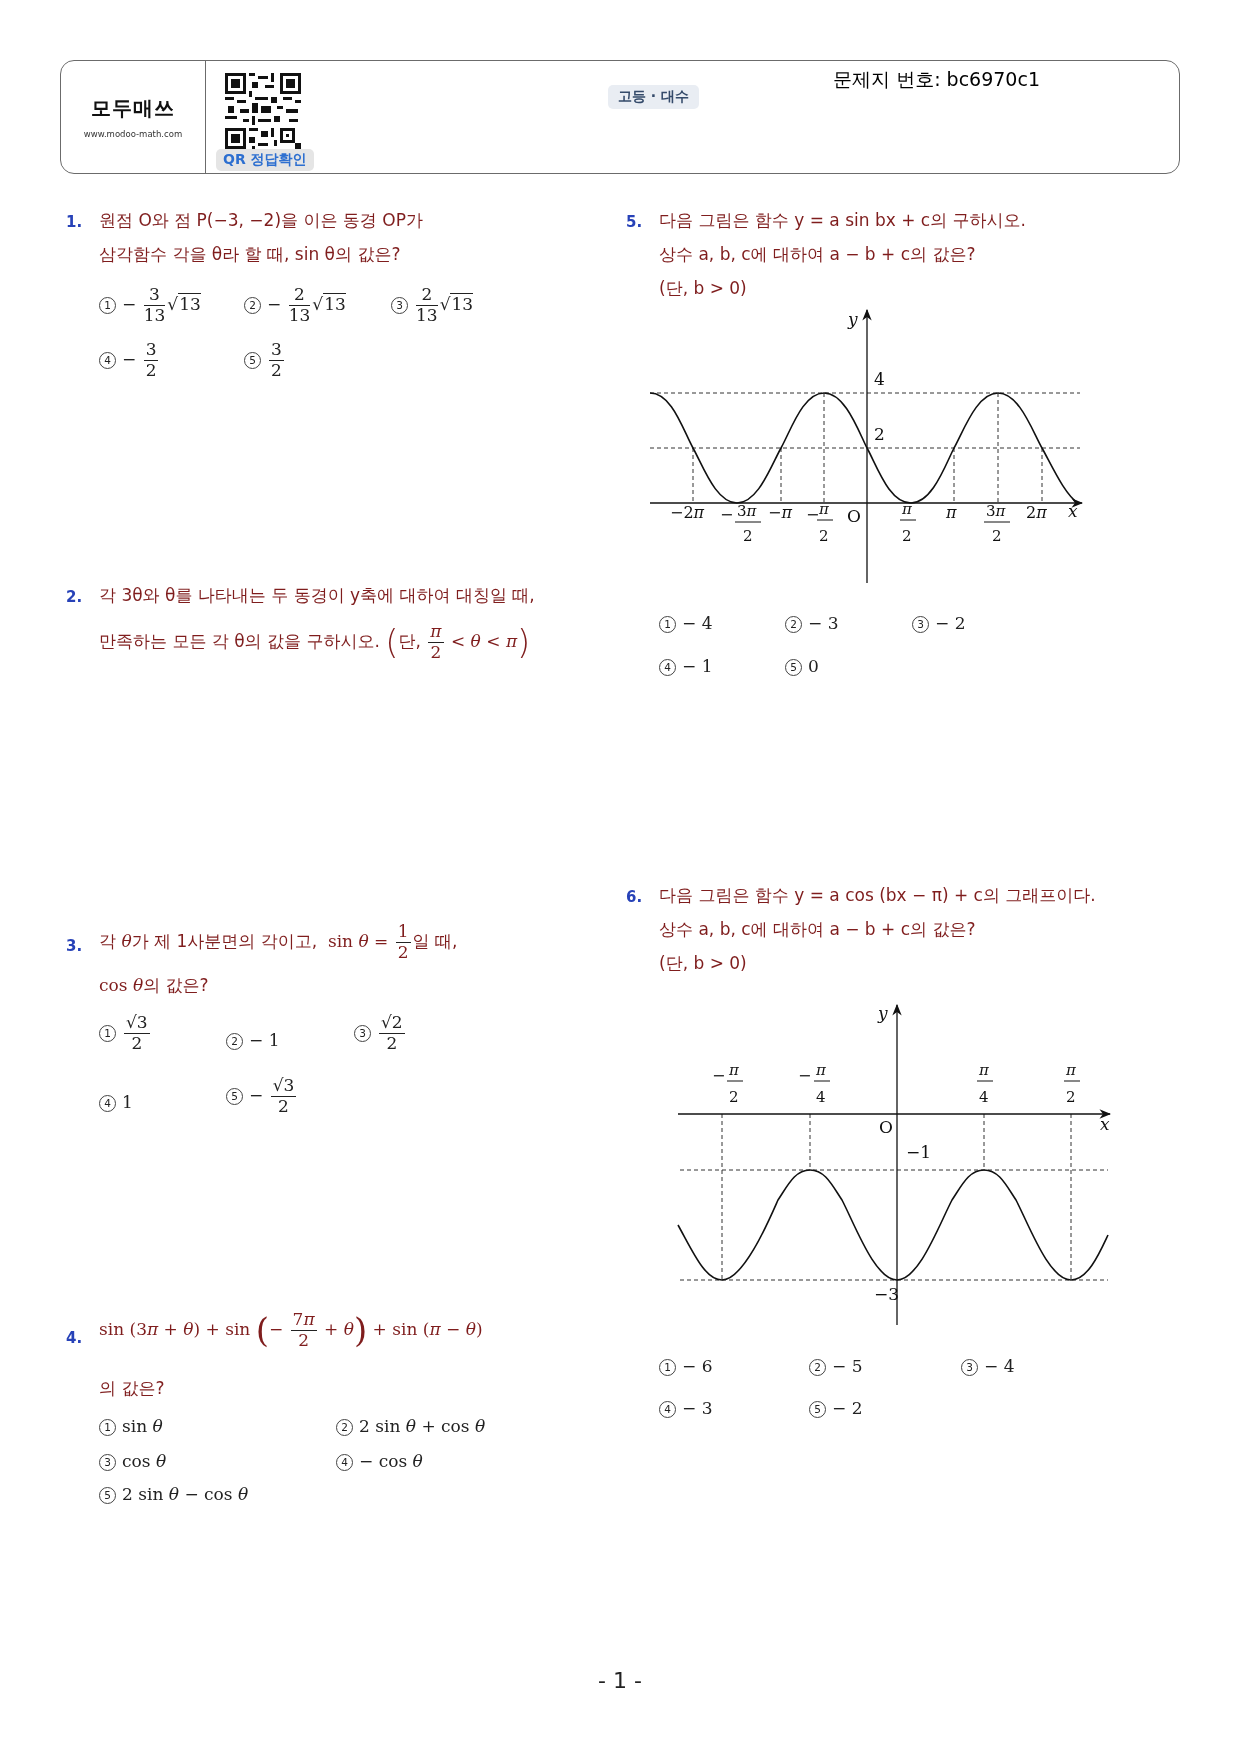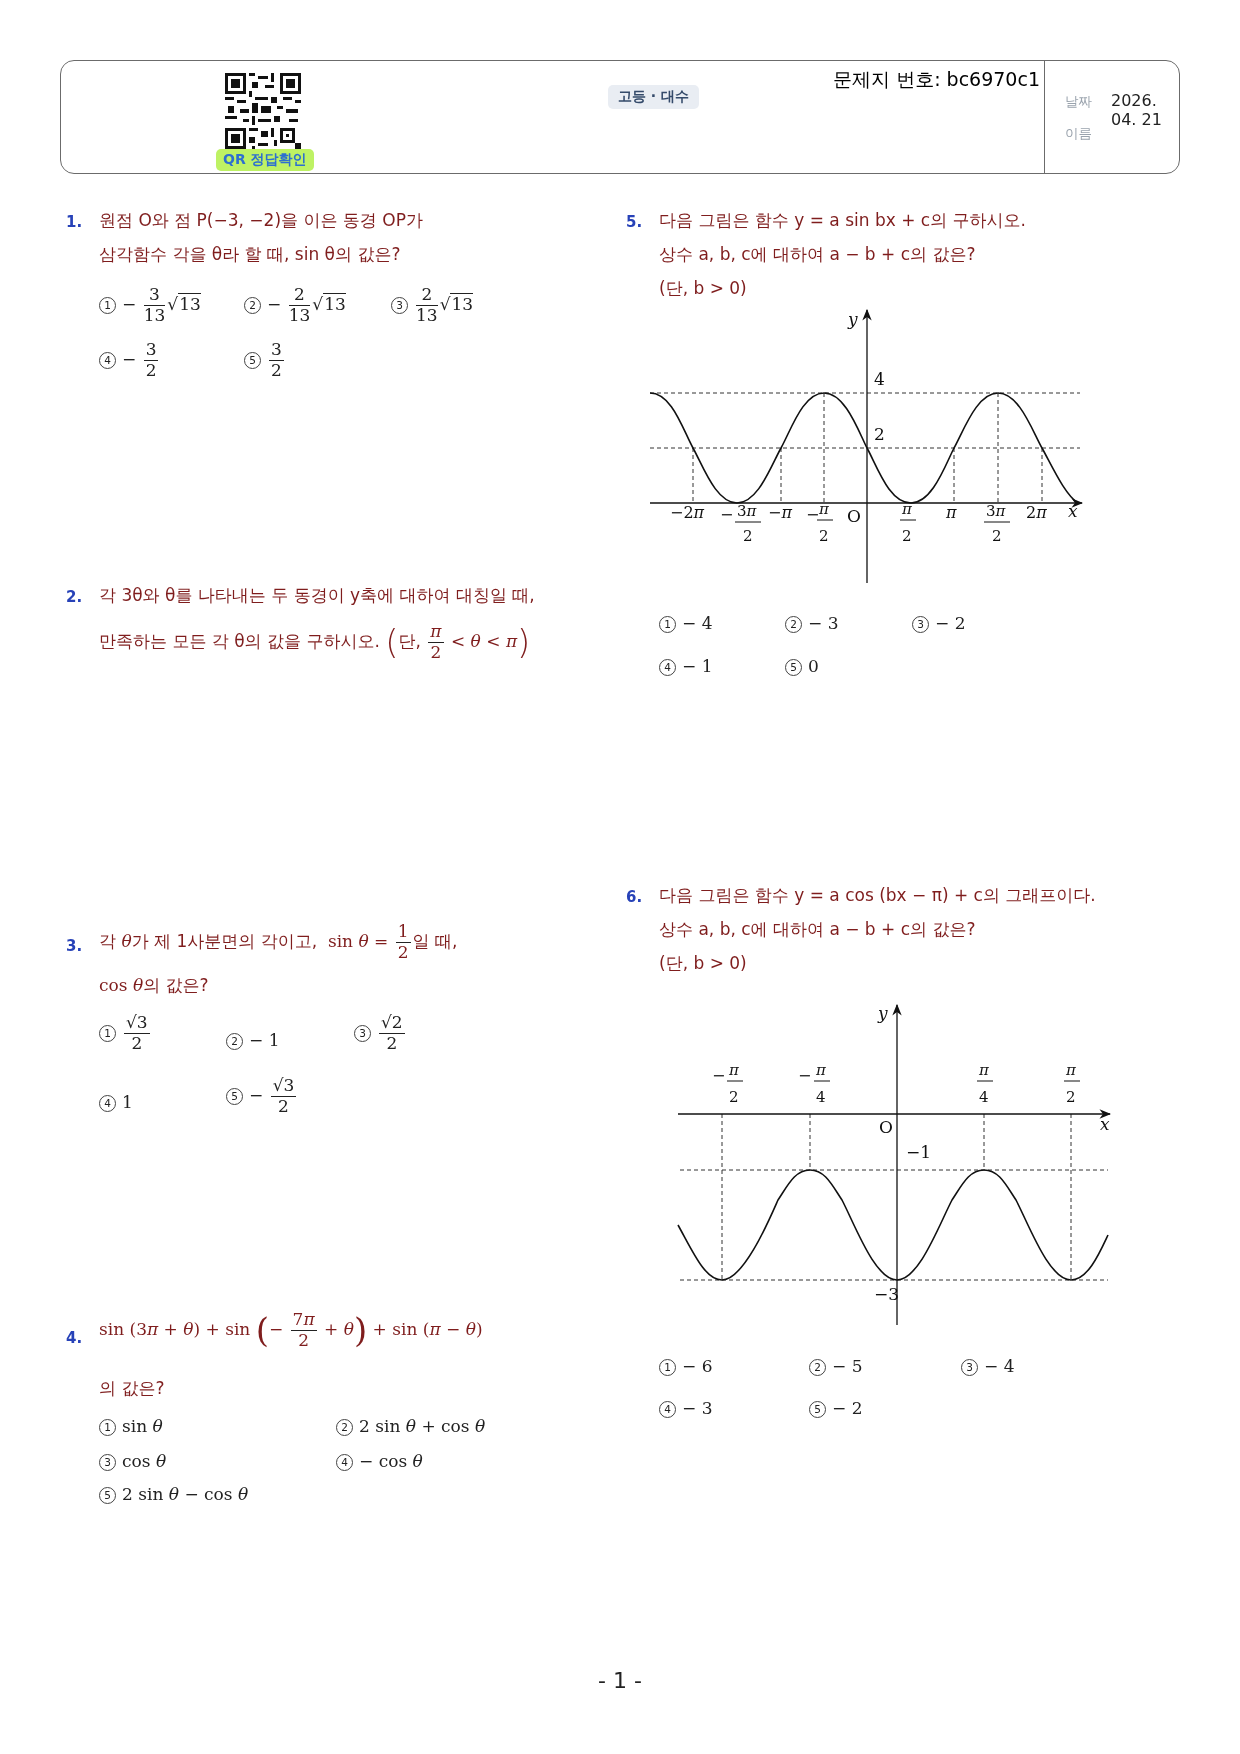--- a/index.html
+++ b/index.html
@@ -53,6 +53,10 @@
 <body>
 
 <div class="header">
+  <div class="hcell logo-cell">
+    <div class="logo-title">모두매쓰</div>
+    <div class="logo-url">www.modoo-math.com</div>
+  </div>
   <svg class="qr" viewBox="0 0 25 25" shape-rendering="crispEdges">
     <rect width="25" height="25" fill="#fff"></rect>
     <g fill="#111">

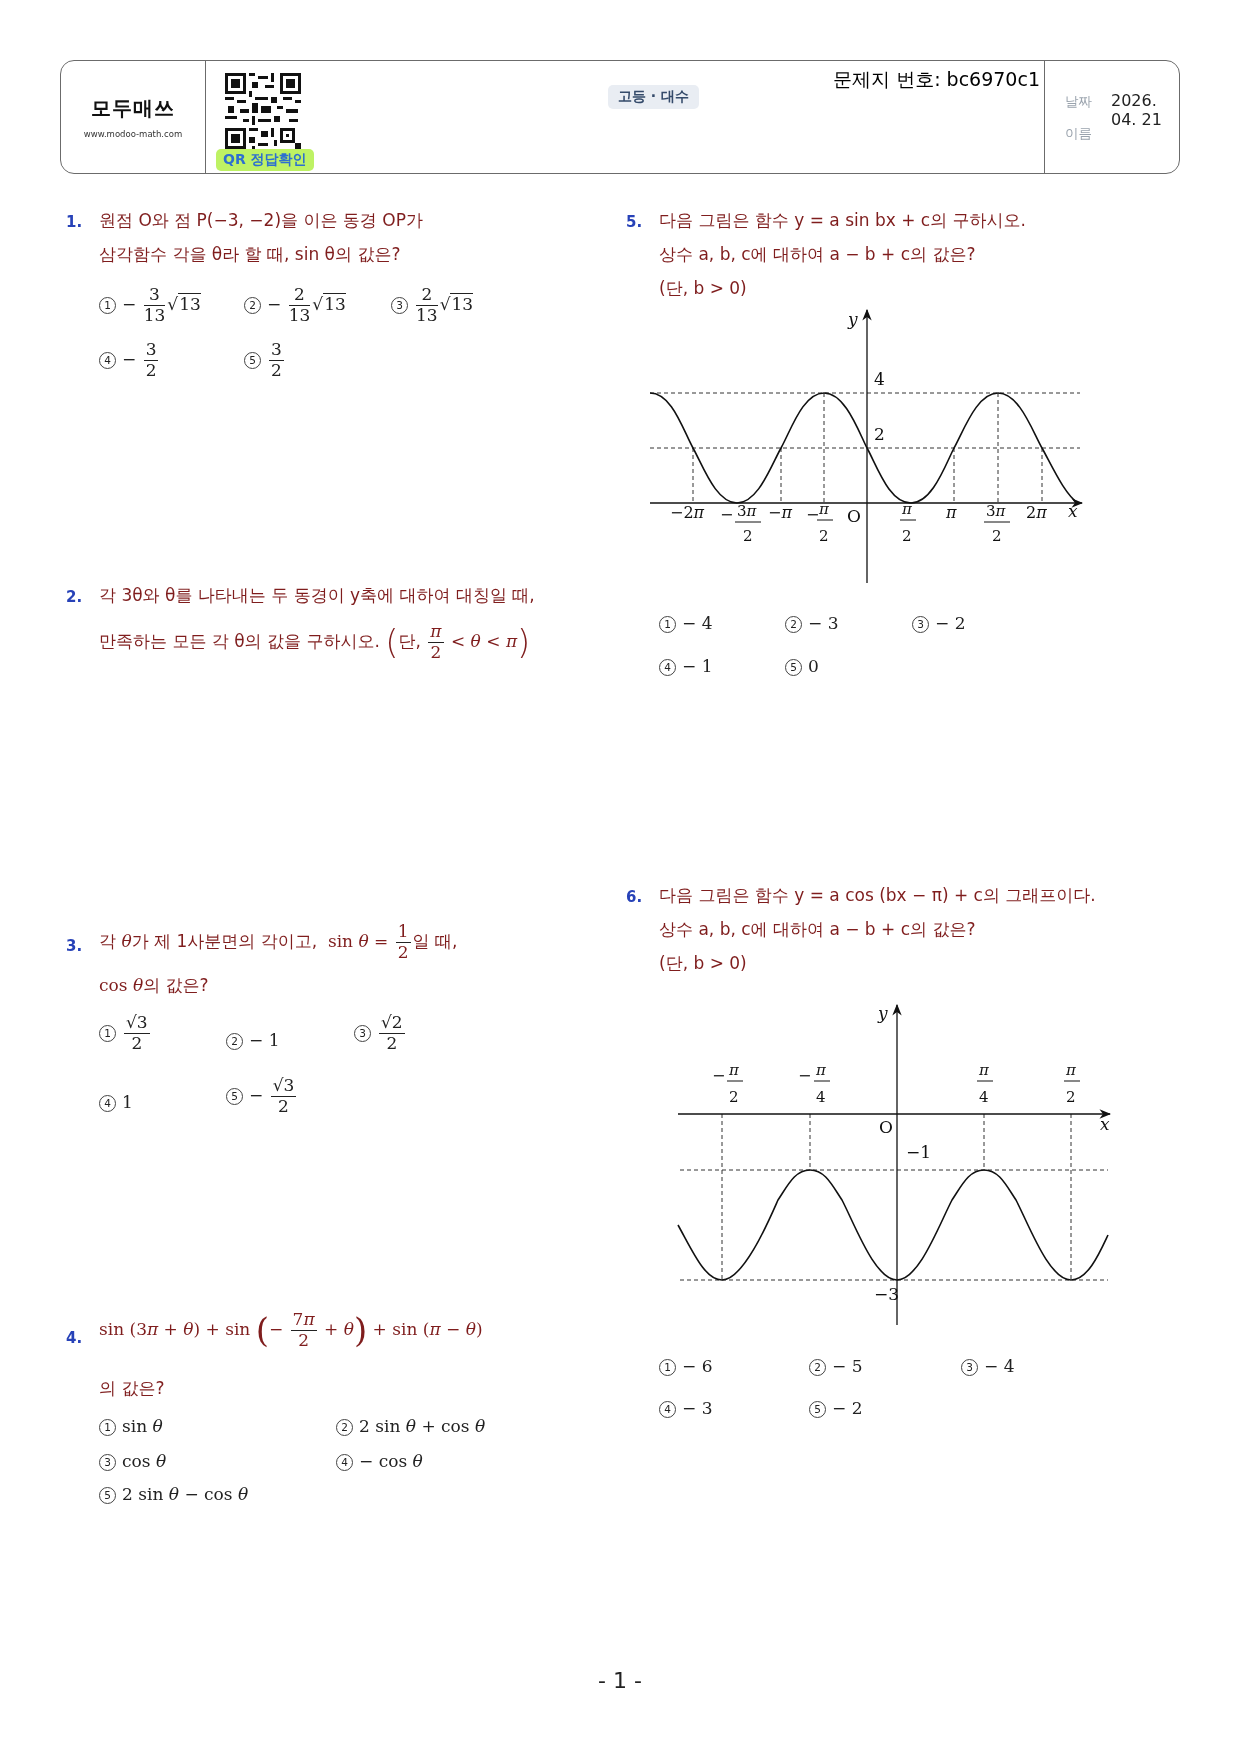--- a/index.html
+++ b/index.html
@@ -111,12 +111,6 @@
     <div class="badge">고등 · 대수</div>
     <div class="sheet-no">문제지 번호: bc6970c1</div>
   </div>
-  <div class="hcell info-cell">
-    <div class="lbl" style="top:32px">날짜</div>
-    <div class="val" style="top:30px">2026. 04. 21</div>
-    <div class="lbl" style="top:64px">이름</div>
-    <div class="val" style="top:62px"></div>
-  </div>
 </div>
 
 <div>

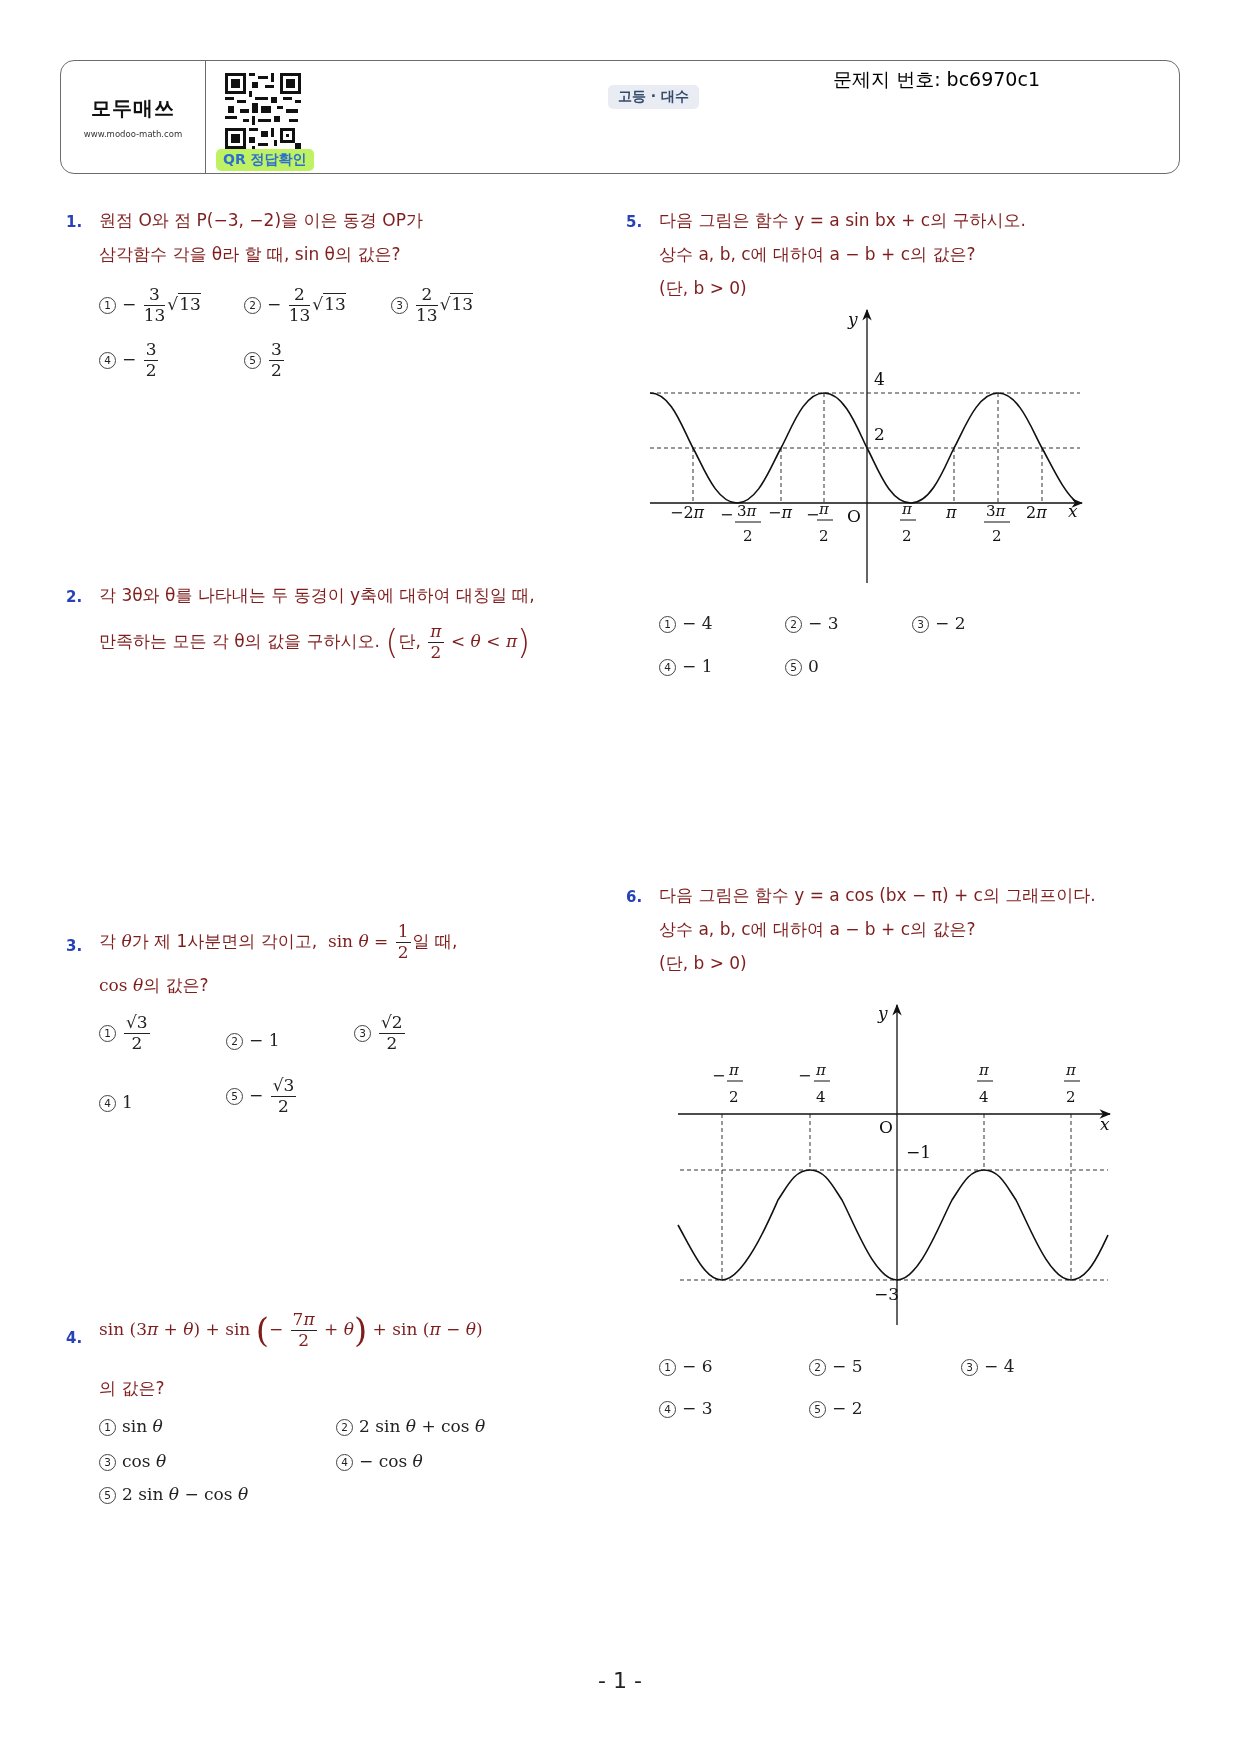--- a/index.html
+++ b/index.html
@@ -18,7 +18,7 @@
   .logo-url { position:absolute; top:68px; left:0; width:144px; text-align:center;
               font-size:8.5px; color:#333; }
   .qr { position:absolute; left:164px; top:12px; width:76px; height:76px; }
-  .qr-badge { position:absolute; left:155px; top:88px; padding:2px 7px; background:#bef264;
+  .qr-badge { position:absolute; left:155px; top:88px; padding:2px 7px; background:#e5e5e5;
               border-radius:5px; color:#2d6fd0; font-size:14px; font-weight:bold; }
   .center-cell { left:145px; width:838px; }
   .badge { position:absolute; left:402px; top:24px; padding:3px 10px; background:#e9edf3;

